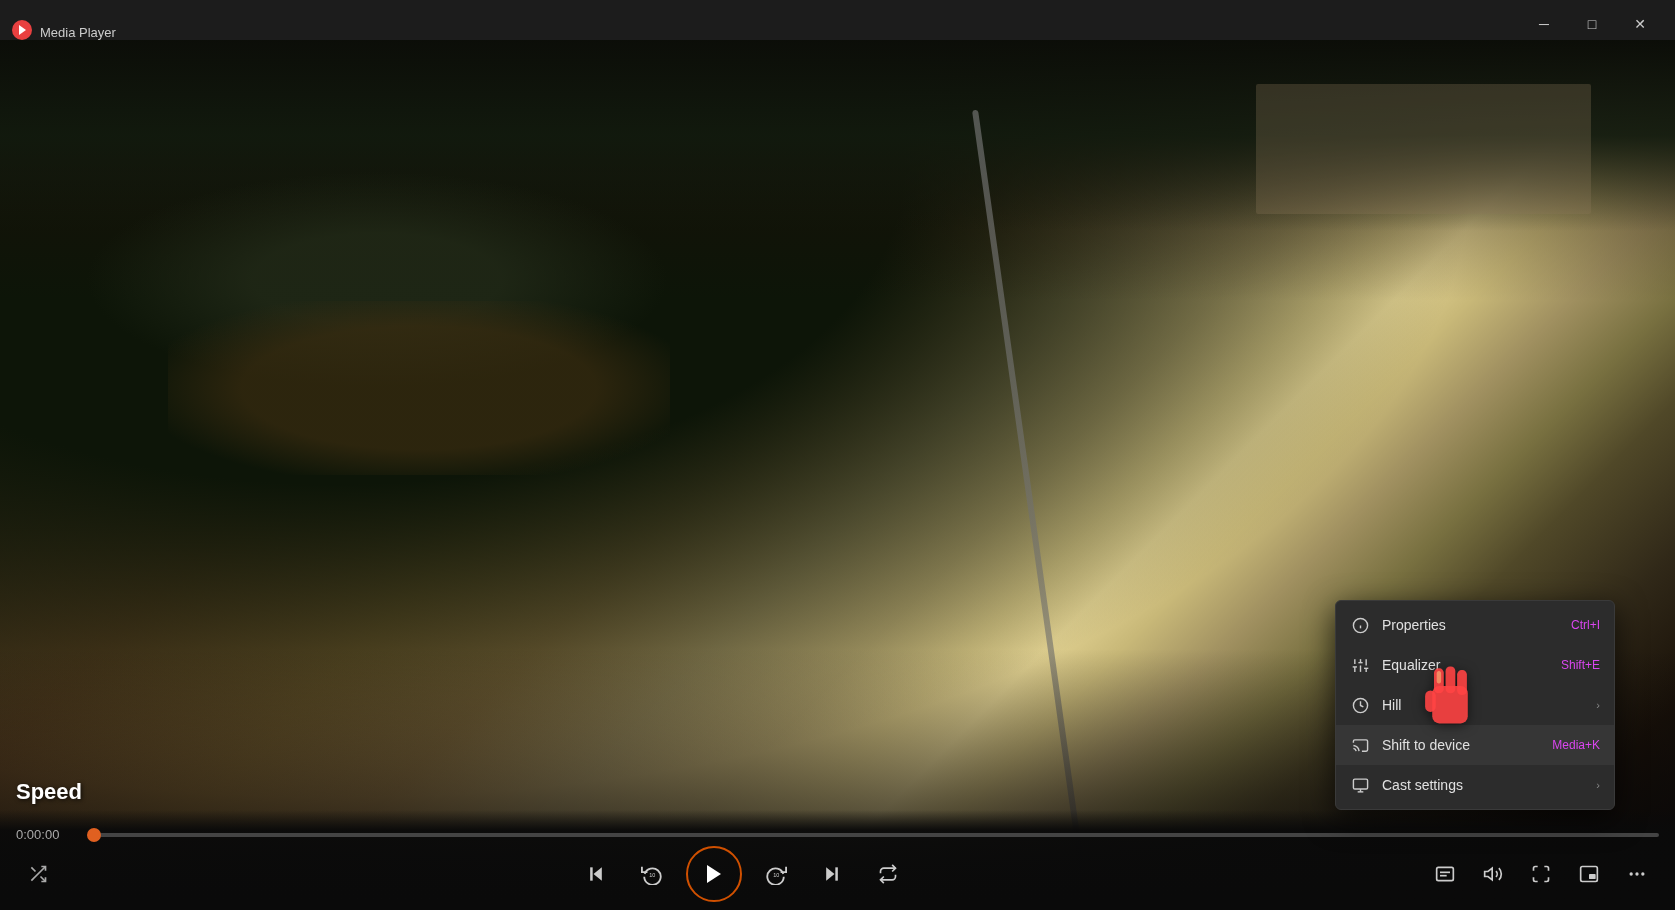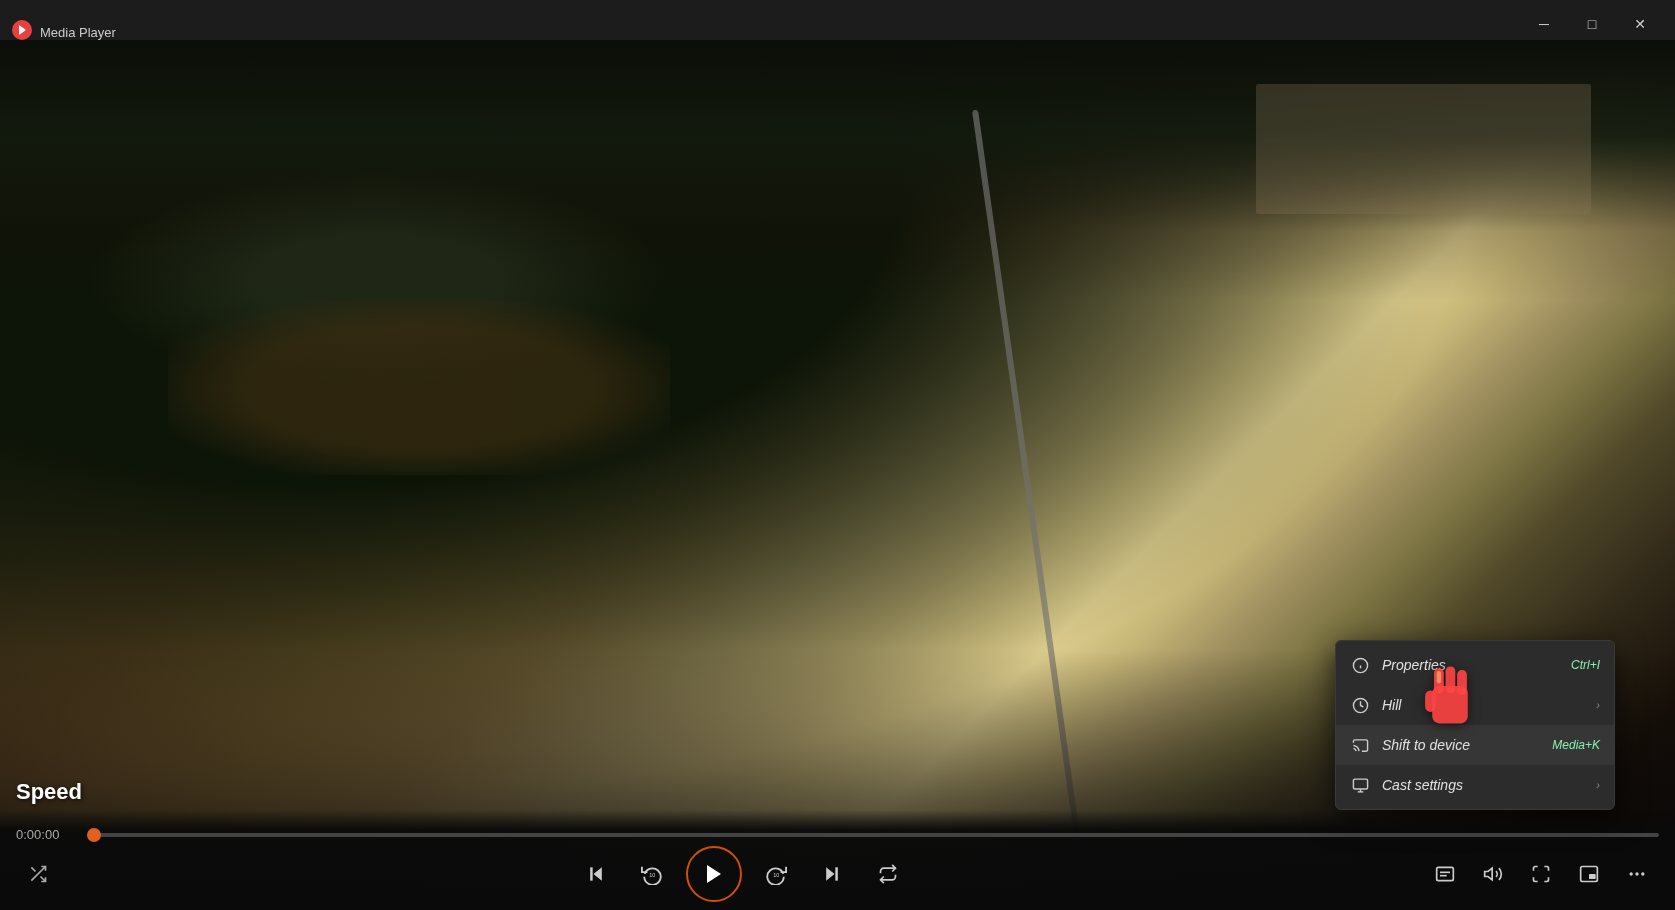--- a/index.html
+++ b/index.html
@@ -229,7 +229,6 @@
       box-shadow: 0 8px 30px rgba(0,0,0,0.7);
       z-index: 200;
       padding: 4px 0;
-      font-style: italic;
     }
 
     .menu-item {

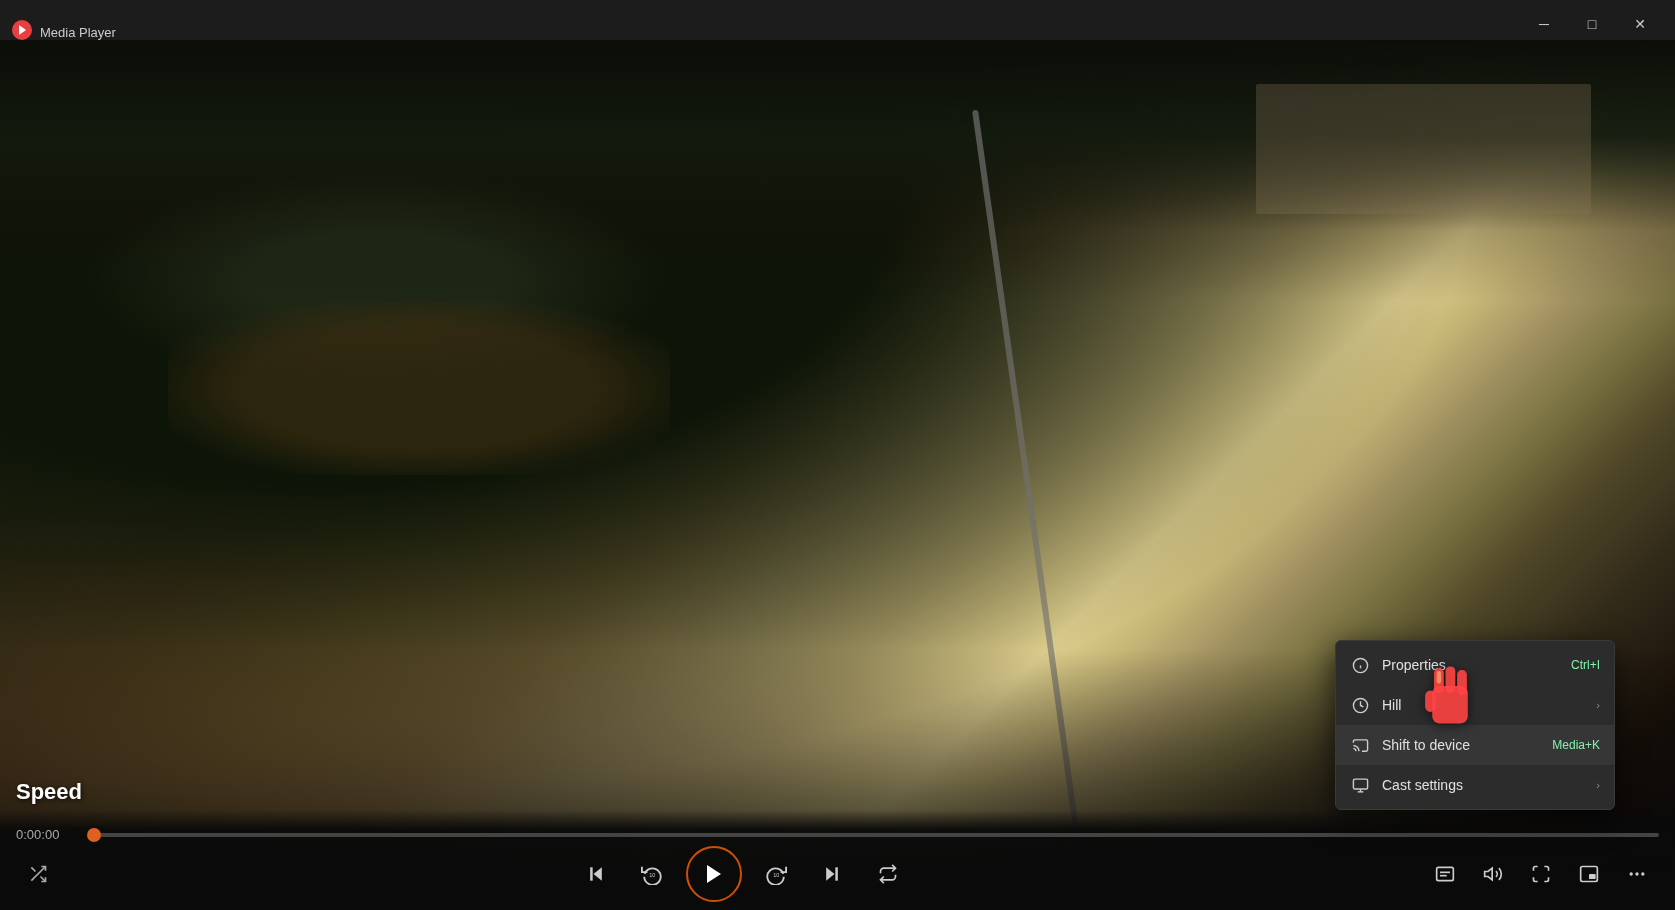--- a/index.html
+++ b/index.html
@@ -256,7 +256,7 @@
 
     .menu-item-shortcut {
       font-size: 12px;
-      color: #86efac;
+      color: #d946ef;
       margin-left: auto;
     }
 

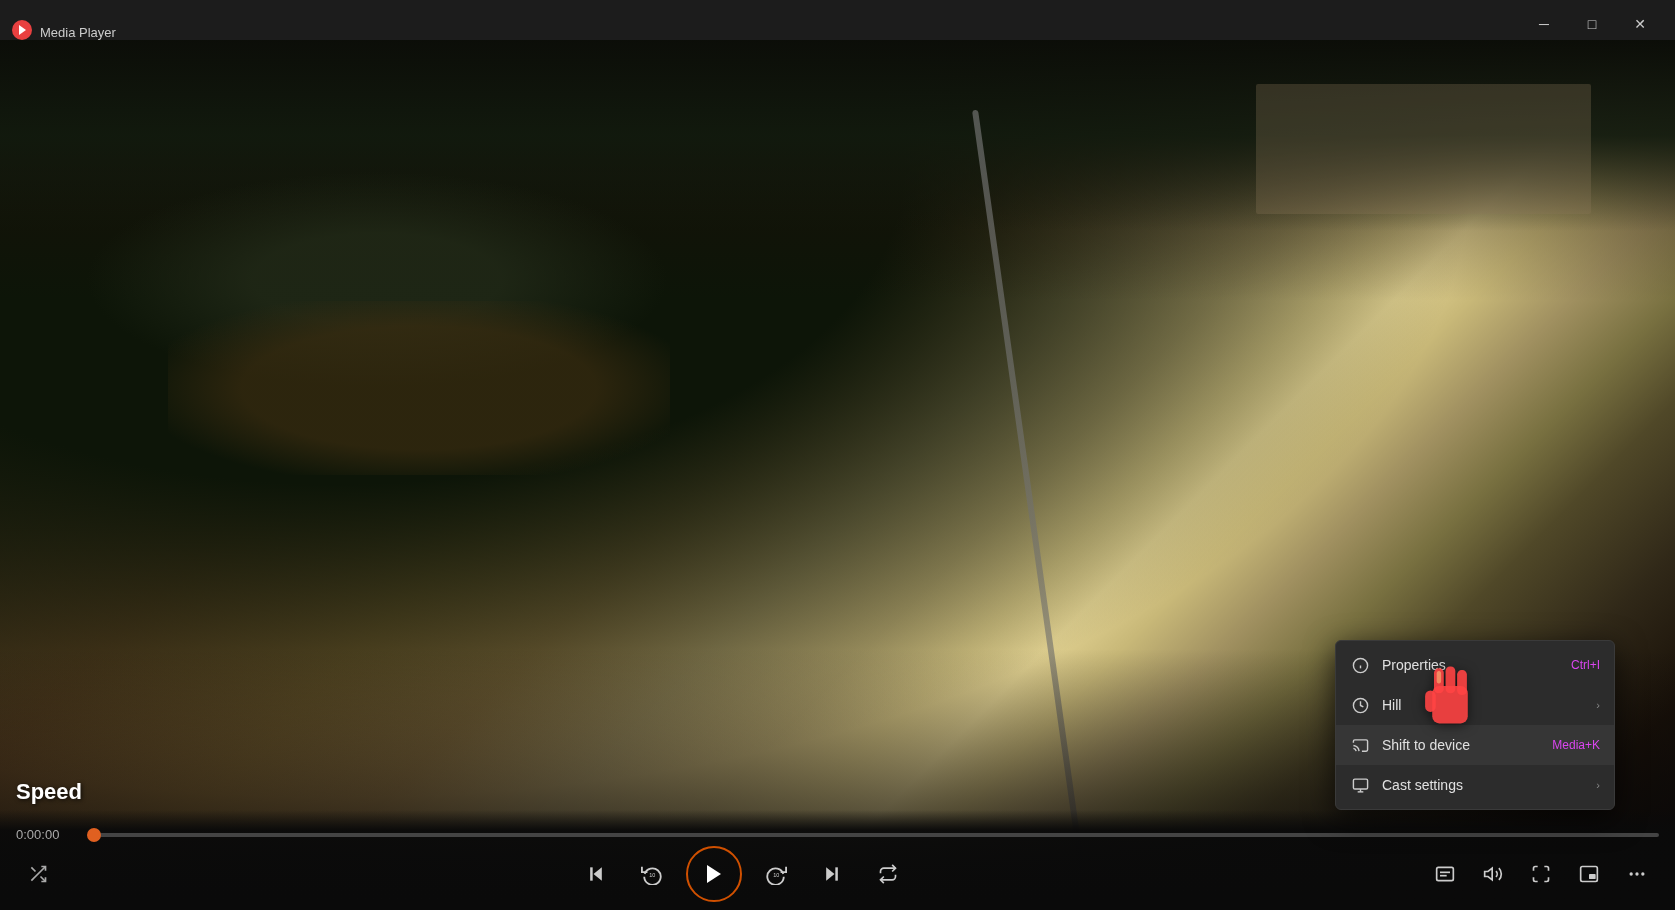--- a/index.html
+++ b/index.html
@@ -453,6 +453,23 @@
     </div>
 
 
+    <div class="menu-item">
+      <span class="menu-item-icon">
+        <svg width="17" height="17" viewBox="0 0 24 24" fill="none" stroke="#ccc" stroke-width="2">
+          <line x1="4" y1="21" x2="4" y2="14"></line>
+          <line x1="4" y1="10" x2="4" y2="3"></line>
+          <line x1="12" y1="21" x2="12" y2="12"></line>
+          <line x1="12" y1="8" x2="12" y2="3"></line>
+          <line x1="20" y1="21" x2="20" y2="16"></line>
+          <line x1="20" y1="12" x2="20" y2="3"></line>
+          <line x1="1" y1="14" x2="7" y2="14"></line>
+          <line x1="9" y1="8" x2="15" y2="8"></line>
+          <line x1="17" y1="16" x2="23" y2="16"></line>
+        </svg>
+      </span>
+      <span class="menu-item-label">Equalizer</span>
+      <span class="menu-item-shortcut">Shift+E</span>
+    </div>
 
     <div class="menu-item">
       <span class="menu-item-icon">

